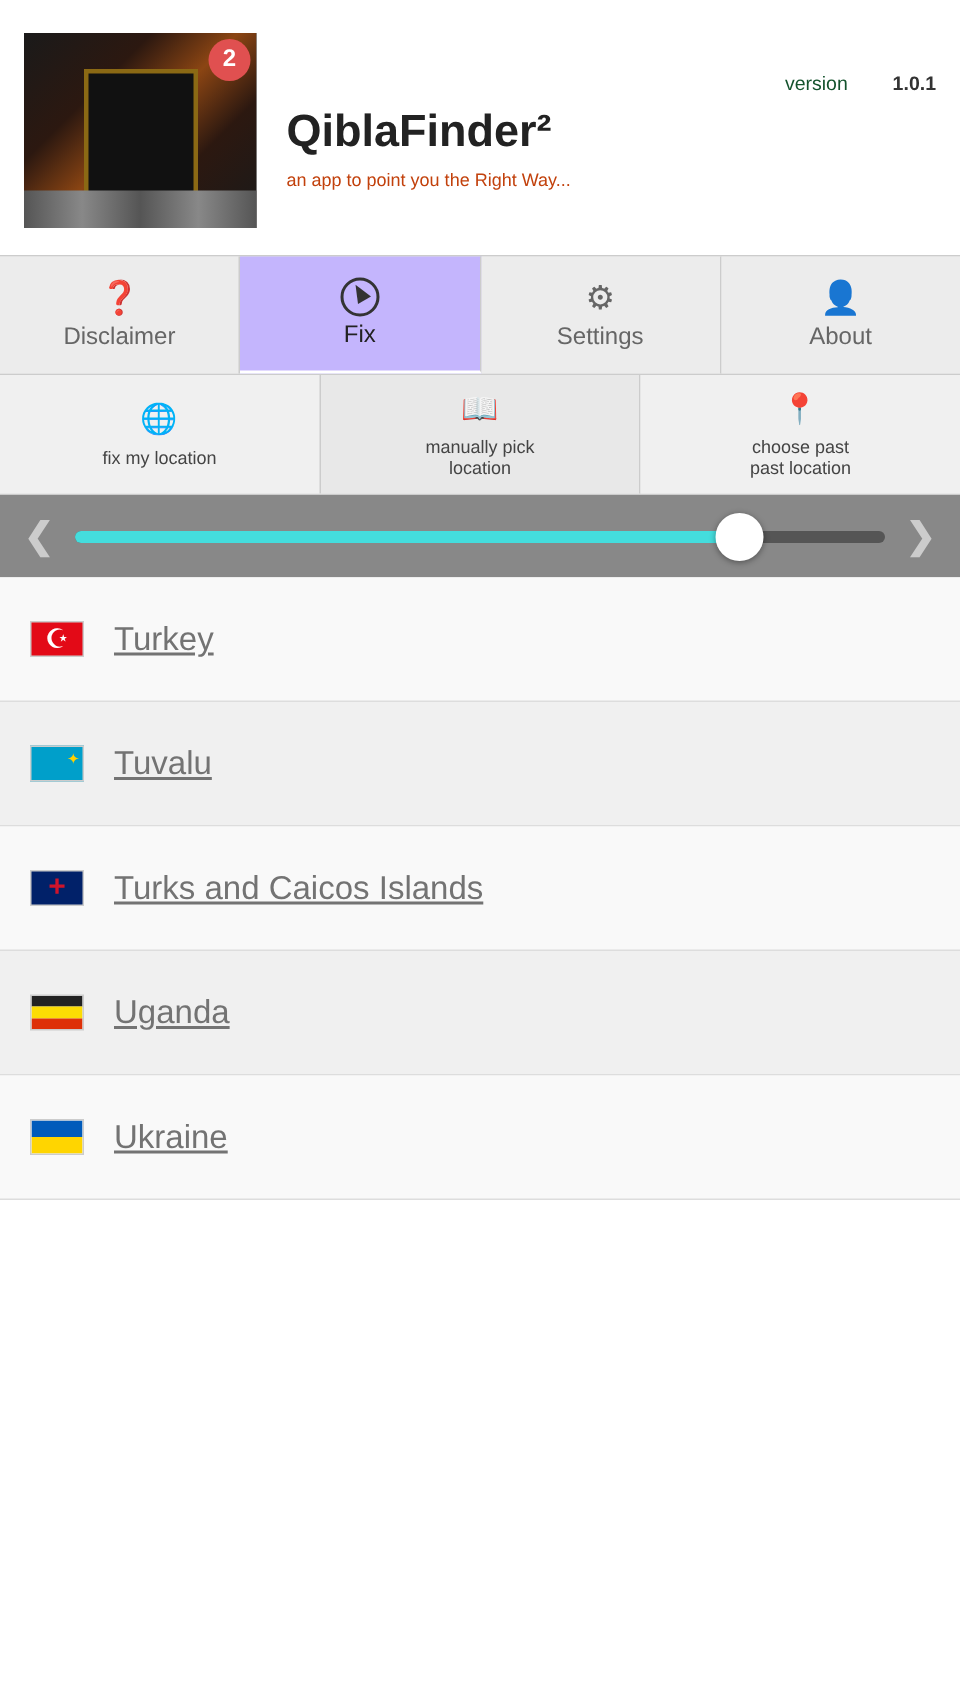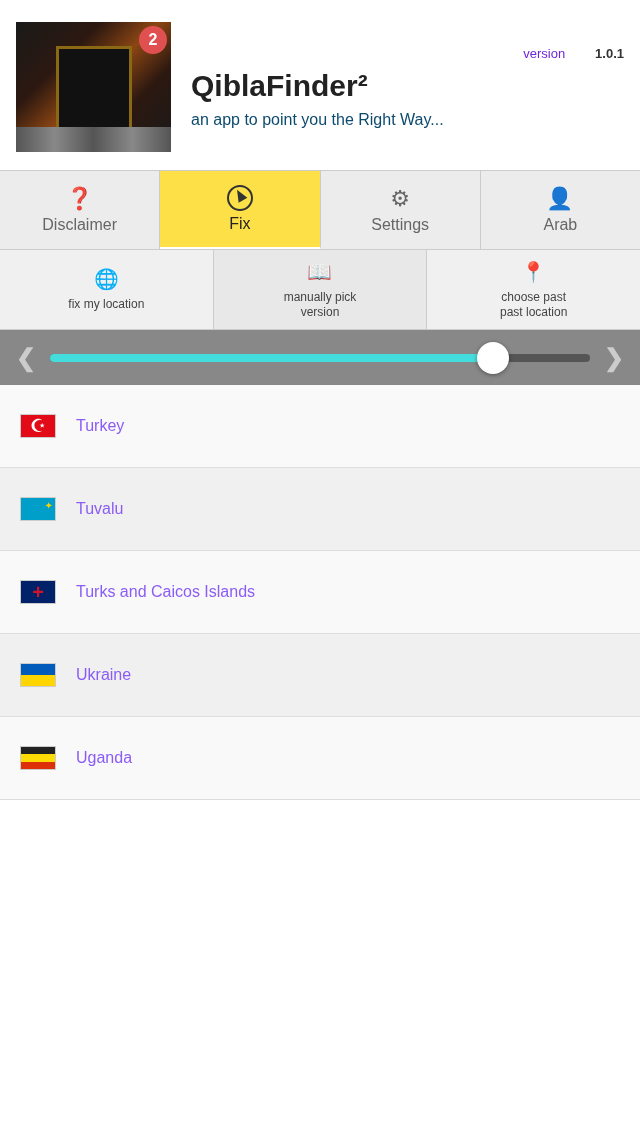--- a/index.html
+++ b/index.html
@@ -87,7 +87,7 @@
       margin-bottom: 8px;
     }
     .version-label {
-      color: #6d28d9;
+      color: #14532d;
     }
     .version-number {
       color: #333;

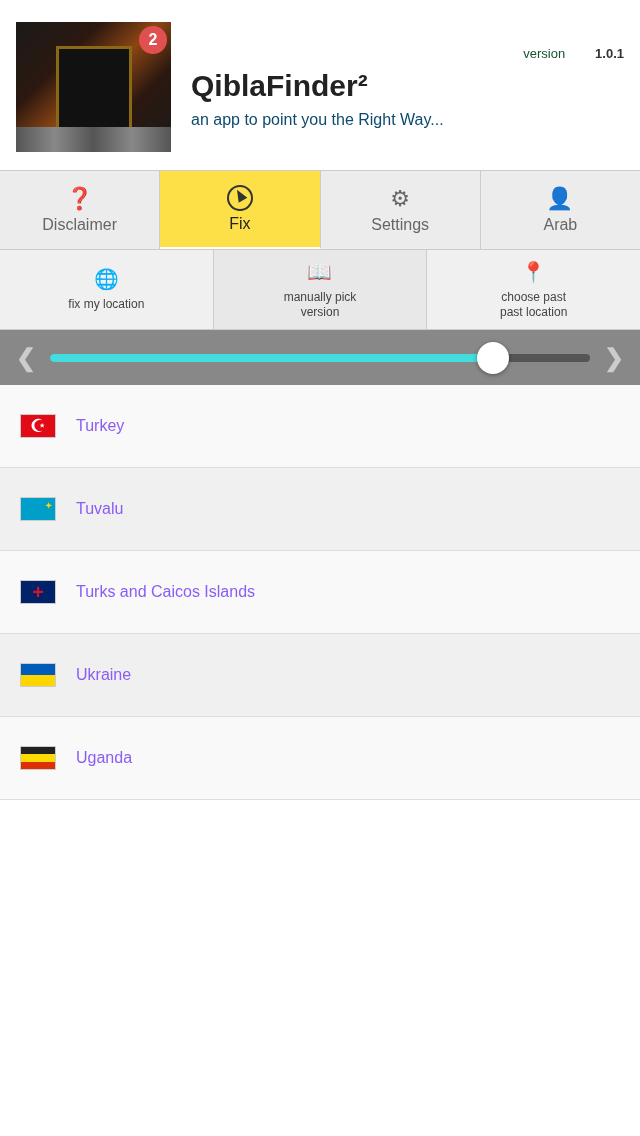--- a/index.html
+++ b/index.html
@@ -101,8 +101,8 @@
       margin-bottom: 8px;
     }
     .app-subtitle {
-      font-size: 16px;
-      color: #0c4a6e;
+      font-size: 12px;
+      color: #c2410c;
     }
 
     

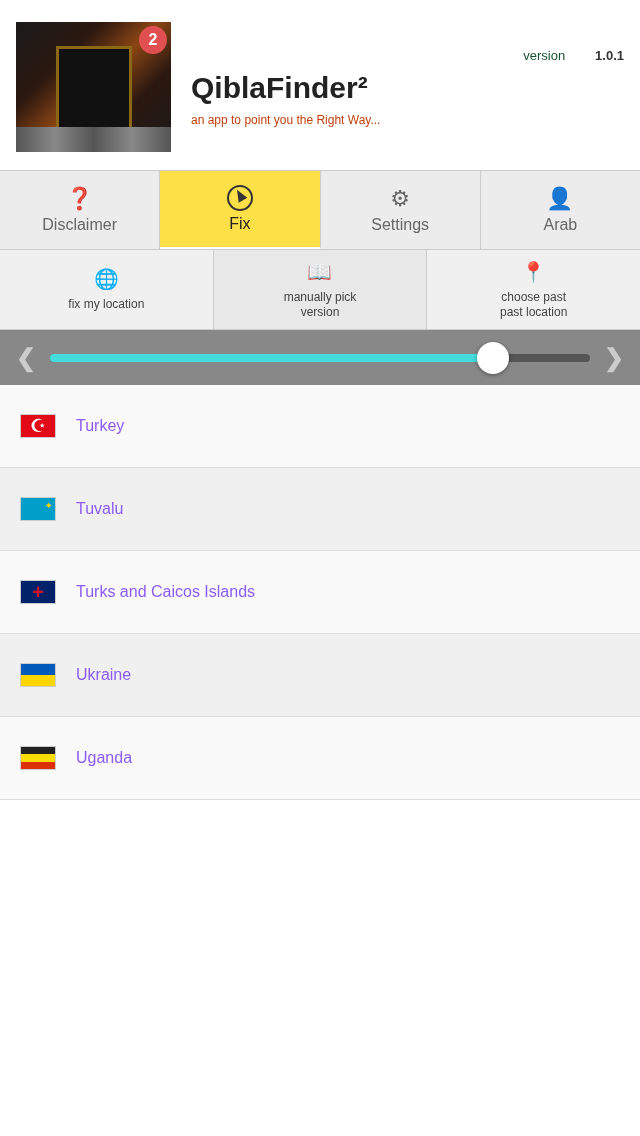--- a/index.html
+++ b/index.html
@@ -126,7 +126,7 @@
     }
     .nav-tab:last-child { border-right: none; }
     .nav-tab.active {
-      background: #fde047;
+      background: #c4b5fd;
       border-bottom: 2px solid #fff;
     }
     .nav-tab-icon {

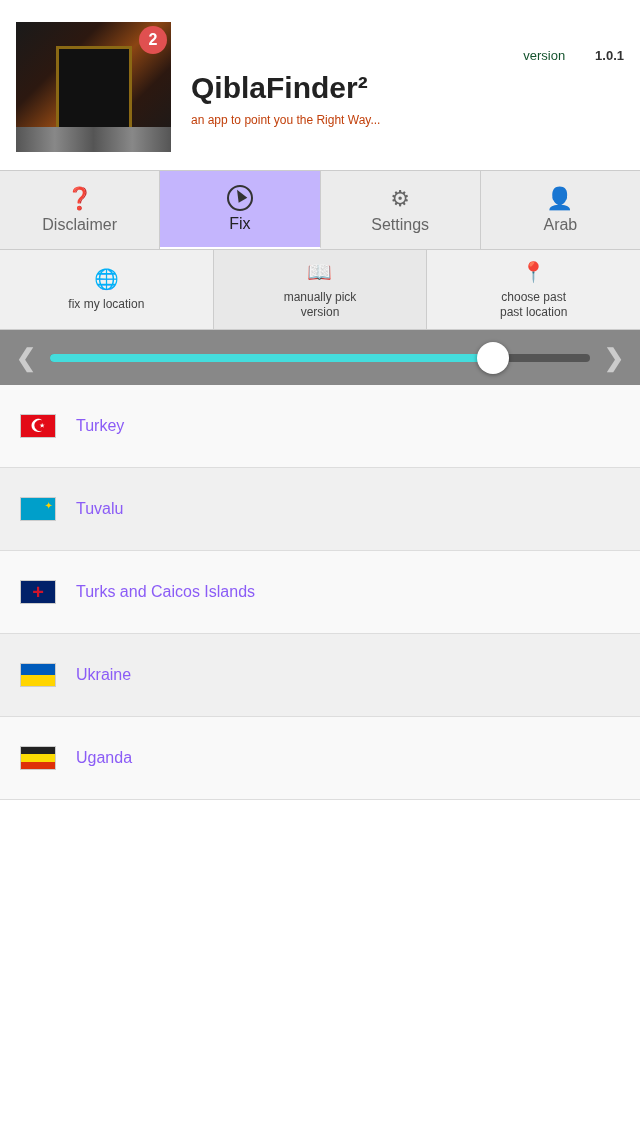--- a/index.html
+++ b/index.html
@@ -375,7 +375,7 @@
   </div>
   <div class="nav-tab">
     <span class="nav-tab-icon">👤</span>
-    <span class="nav-tab-label">Arab</span>
+    <span class="nav-tab-label">About</span>
   </div>
 </div>
 

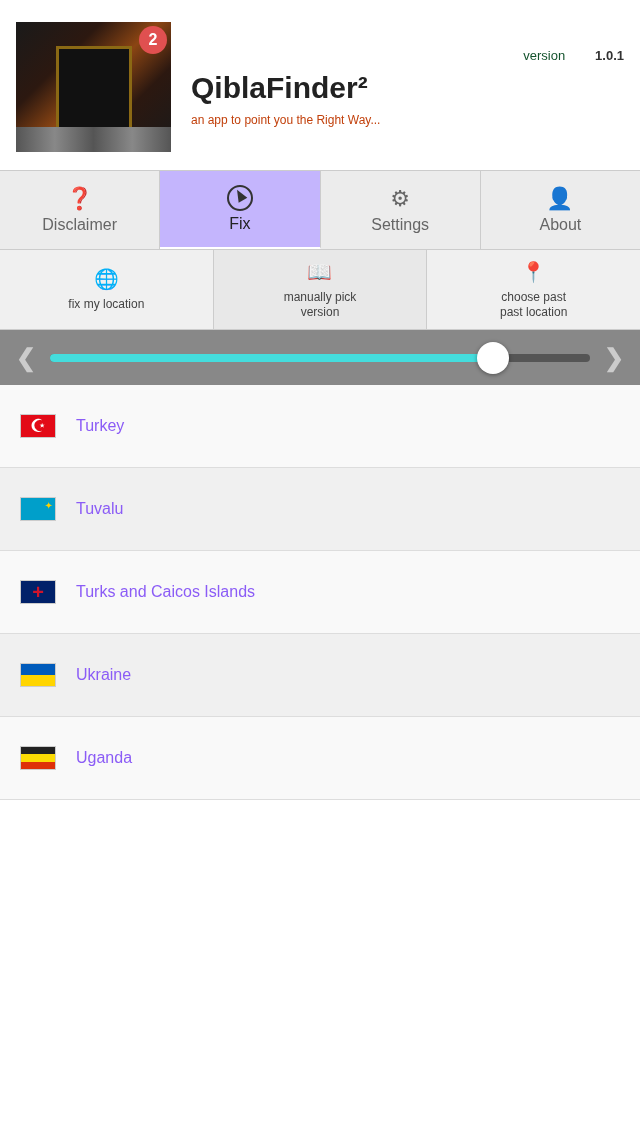--- a/index.html
+++ b/index.html
@@ -386,7 +386,7 @@
   </div>
   <div class="sub-nav-item active">
     <span class="sub-nav-icon">📖</span>
-    <span class="sub-nav-label">manually pick version</span>
+    <span class="sub-nav-label">manually pick location</span>
   </div>
   <div class="sub-nav-item">
     <span class="sub-nav-icon">📍</span>

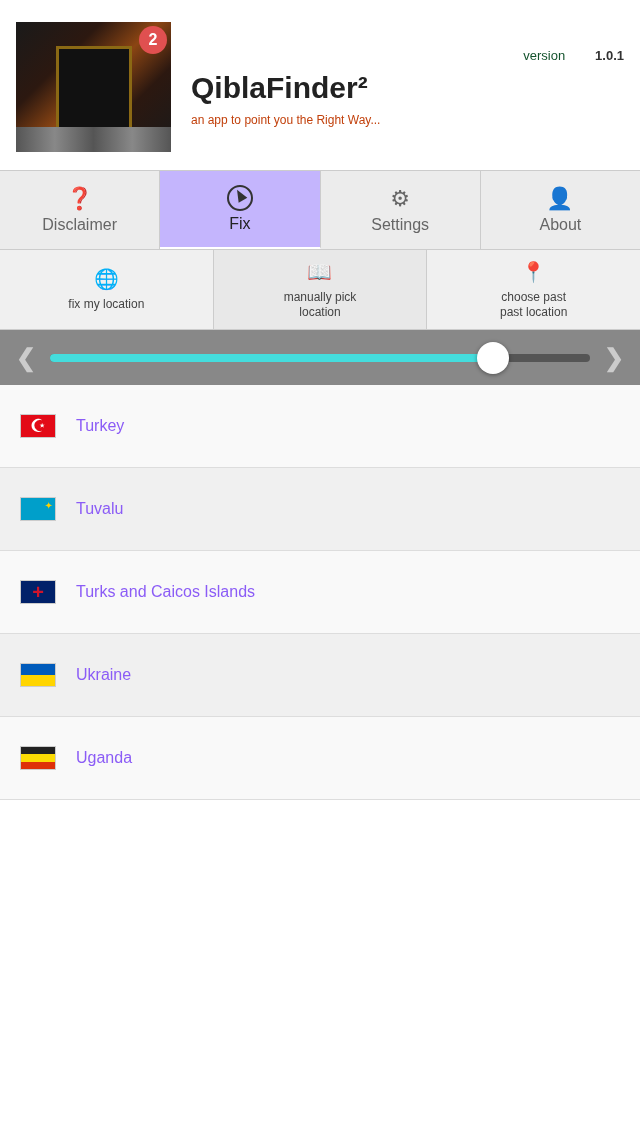--- a/index.html
+++ b/index.html
@@ -264,8 +264,9 @@
       overflow: hidden;
     }
     .country-name {
-      font-size: 16px;
-      color: #8b5cf6;
+      font-size: 22px;
+      color: #737373;
+      text-decoration: underline;
     }
 
     

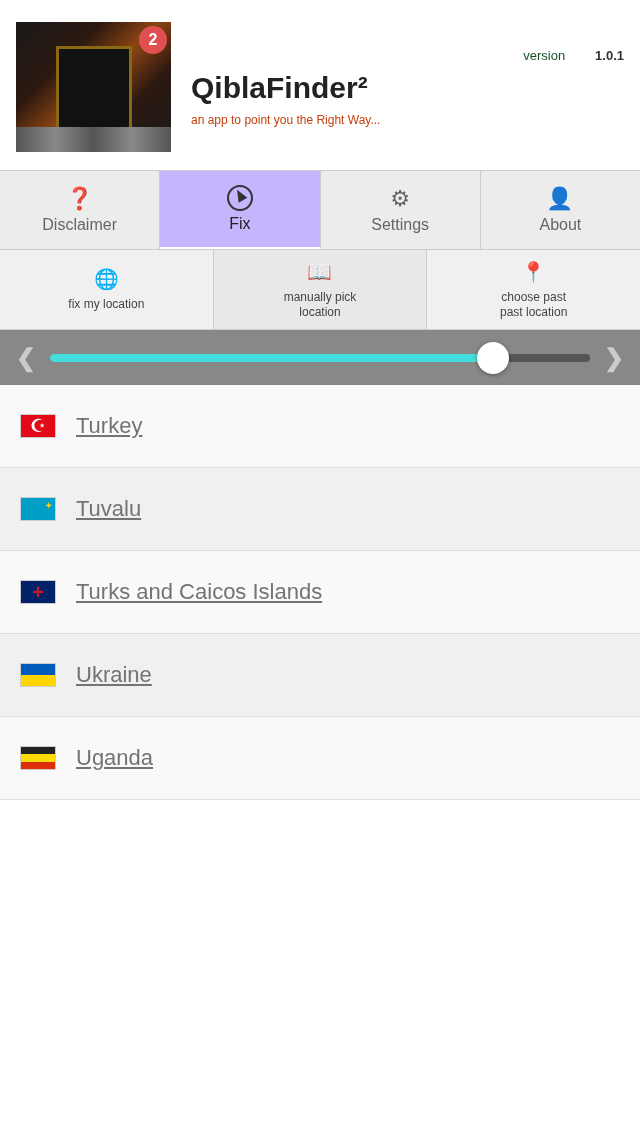--- a/index.html
+++ b/index.html
@@ -423,14 +423,6 @@
   </div>
 
   <div class="country-item">
-    <div class="flag flag-ukraine">
-      <div class="flag-ukraine-top"></div>
-      <div class="flag-ukraine-bottom"></div>
-    </div>
-    <span class="country-name">Ukraine</span>
-  </div>
-
-  <div class="country-item">
     <div class="flag flag-uganda">
       <div class="flag-uganda-stripe1"></div>
       <div class="flag-uganda-stripe2"></div>
@@ -439,6 +431,14 @@
     <span class="country-name">Uganda</span>
   </div>
 
+  <div class="country-item">
+    <div class="flag flag-ukraine">
+      <div class="flag-ukraine-top"></div>
+      <div class="flag-ukraine-bottom"></div>
+    </div>
+    <span class="country-name">Ukraine</span>
+  </div>
+
 
 </div>
 

